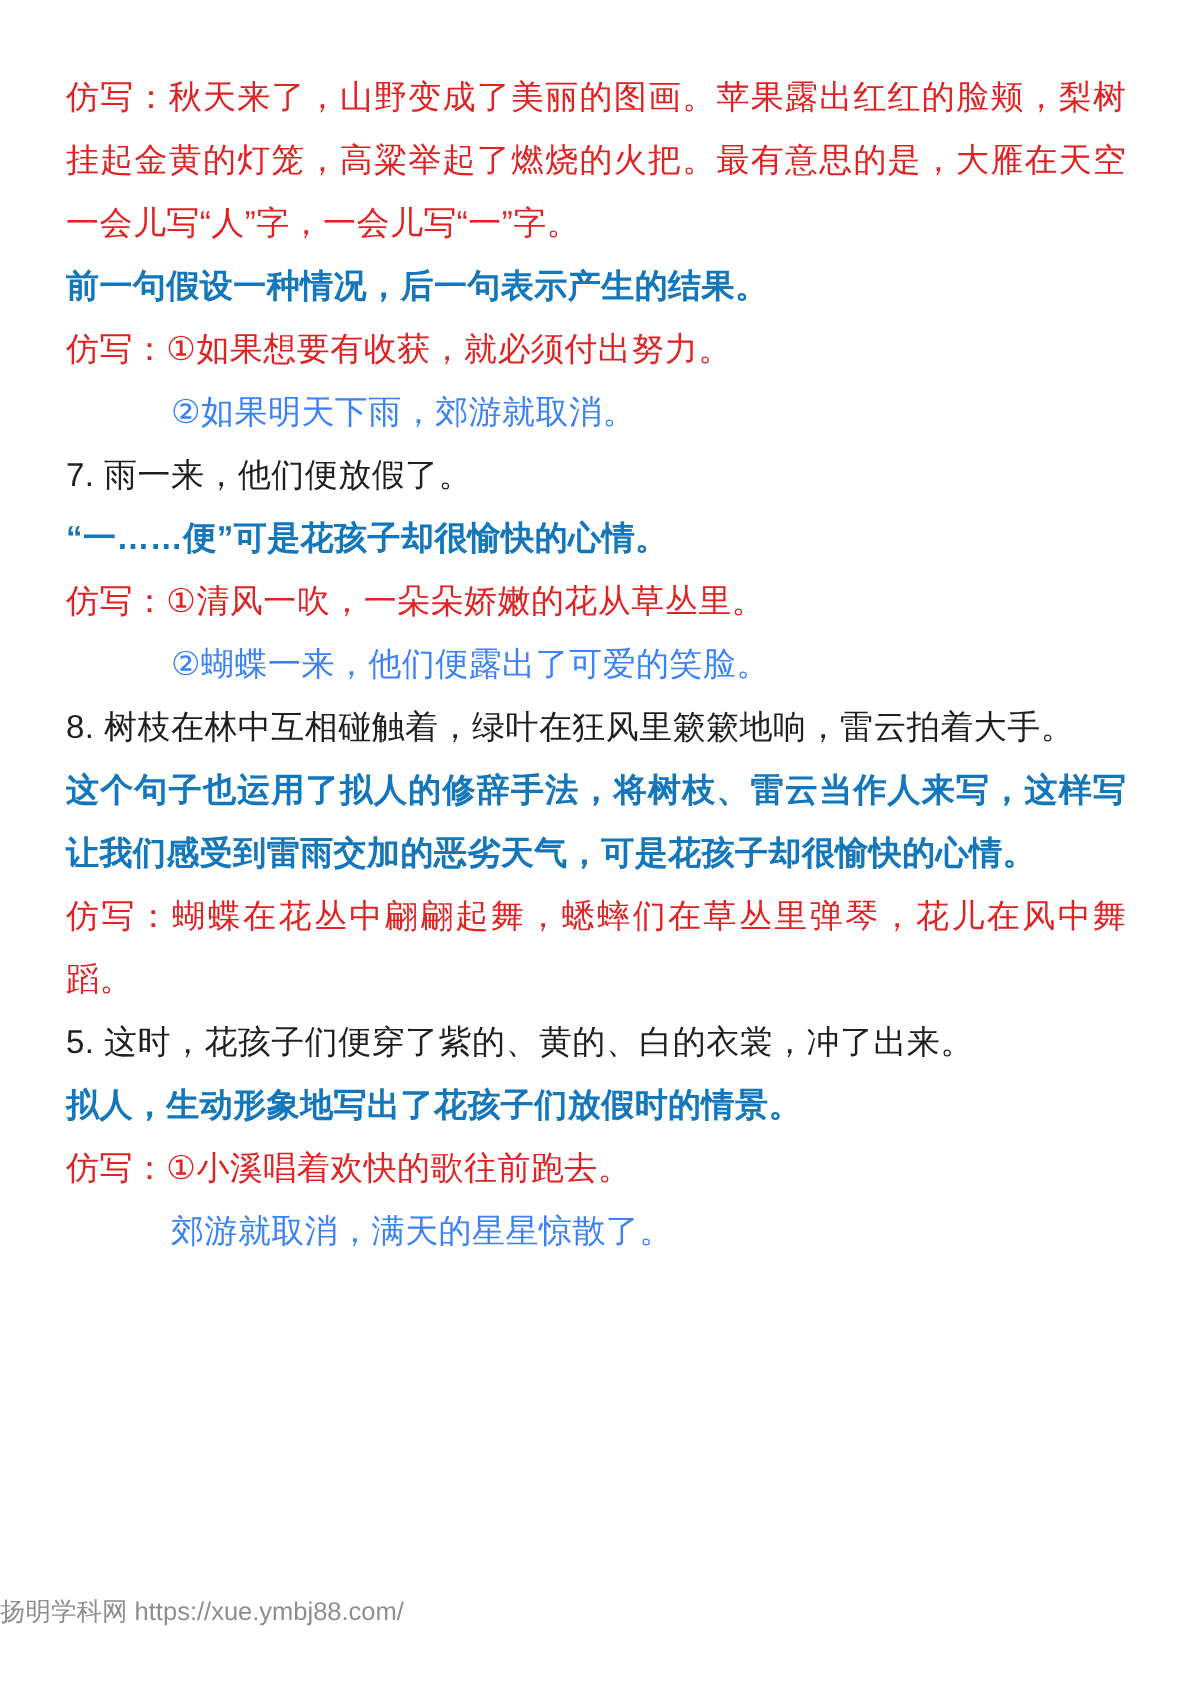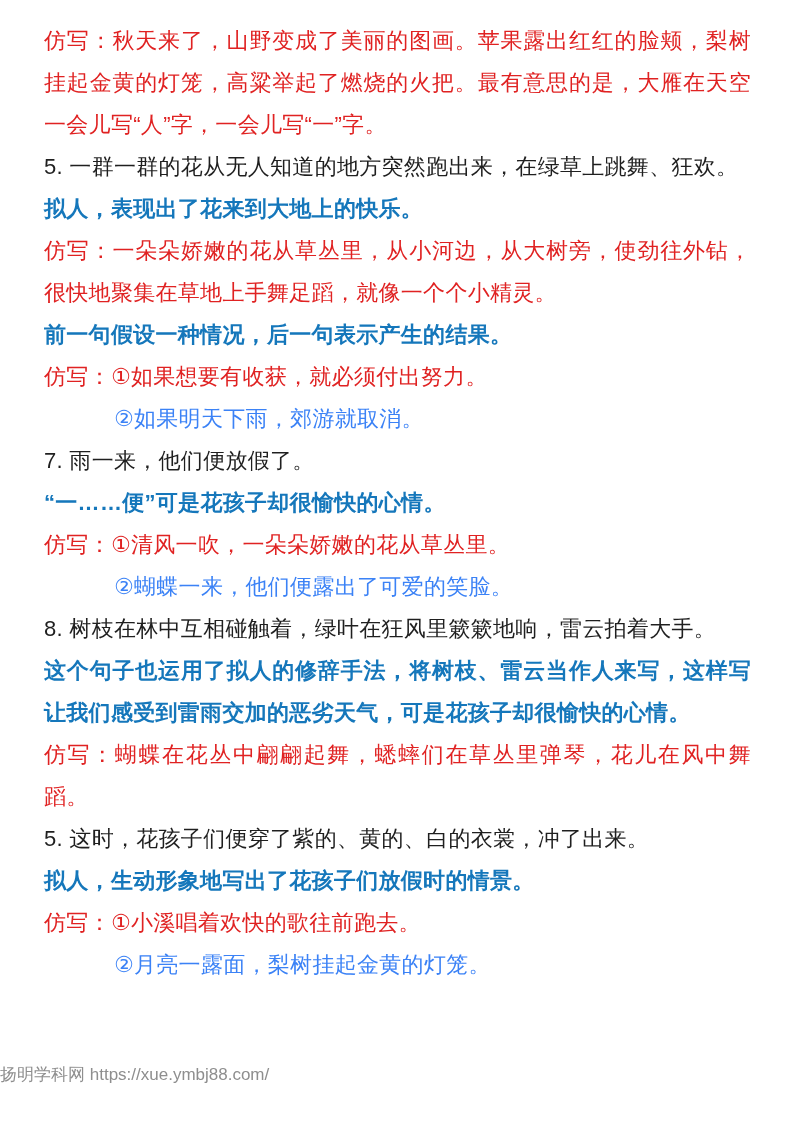--- a/index.html
+++ b/index.html
@@ -18,7 +18,7 @@
     box-sizing: border-box;
     width: 793px;
     height: 845px;
-    padding: 20px 42px 0 44px;
+    padding: 44px 42px 0 44px;
     background: #ffffff;
     position: relative;
   }

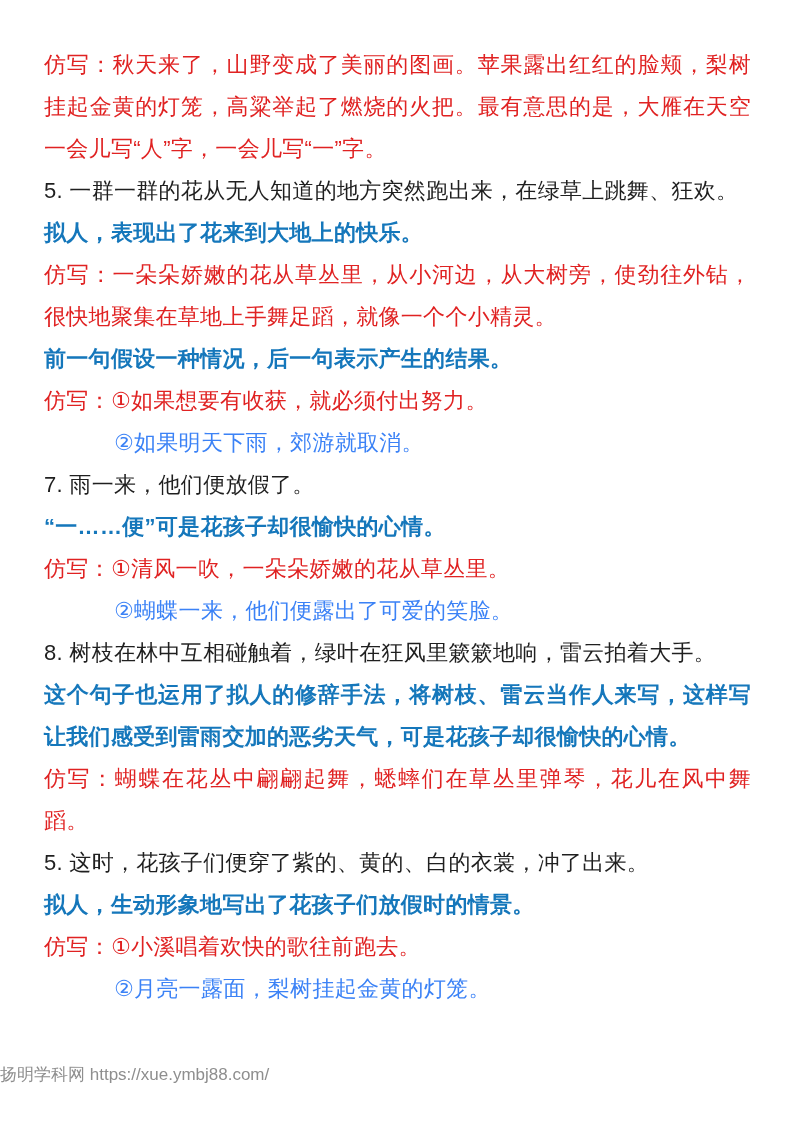--- a/index.html
+++ b/index.html
@@ -74,11 +74,6 @@
         <p class="imitation">仿写：秋天来了，山野变成了美丽的图画。苹果露出红红的脸颊，梨树挂起金黄的灯笼，高粱举起了燃烧的火把。最有意思的是，大雁在天空一会儿写“人”字，一会儿写“一”字。</p>
       </section>
       <section>
-        <p class="sentence">5. 一群一群的花从无人知道的地方突然跑出来，在绿草上跳舞、狂欢。</p>
-        <p class="analysis">拟人，表现出了花来到大地上的快乐。</p>
-        <p class="imitation">仿写：一朵朵娇嫩的花从草丛里，从小河边，从大树旁，使劲往外钻，很快地聚集在草地上手舞足蹈，就像一个个小精灵。</p>
-      </section>
-      <section>
         <p class="analysis">前一句假设一种情况，后一句表示产生的结果。</p>
         <p class="imitation">仿写：①如果想要有收获，就必须付出努力。</p>
         <p class="imitation_indent">②如果明天下雨，郊游就取消。</p>

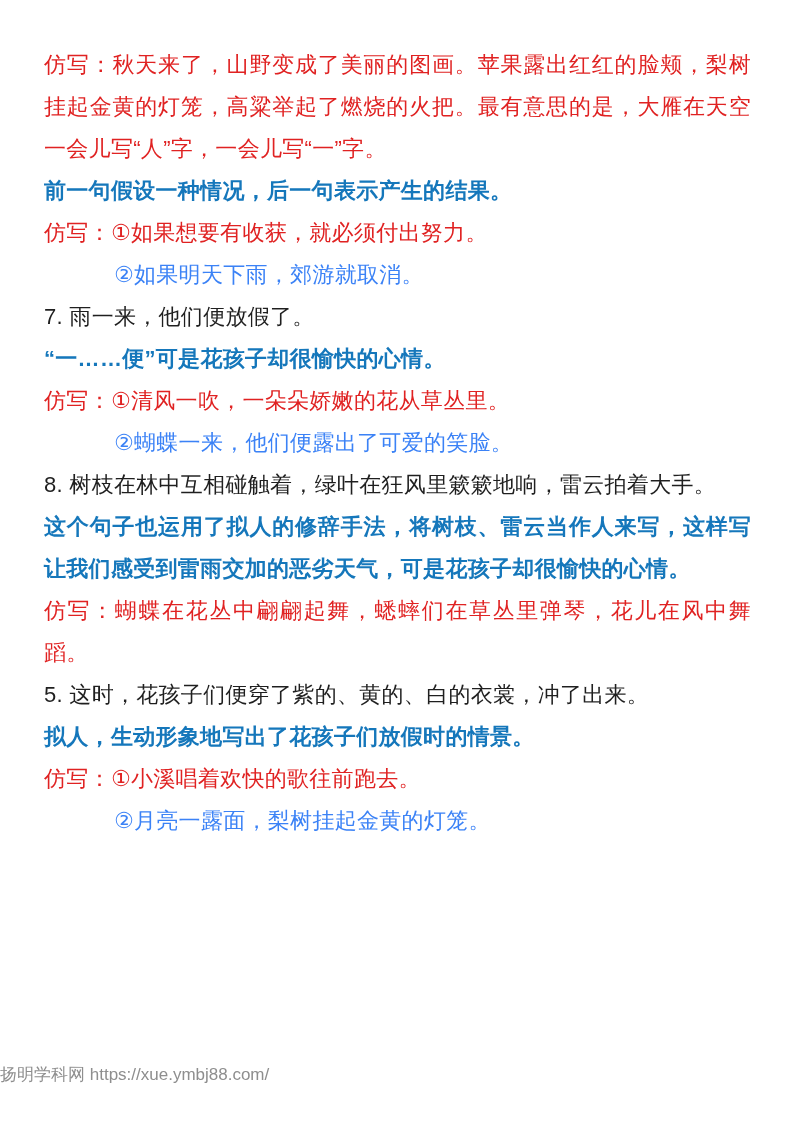--- a/index.html
+++ b/index.html
@@ -93,7 +93,7 @@
         <p class="sentence">5. 这时，花孩子们便穿了紫的、黄的、白的衣裳，冲了出来。</p>
         <p class="analysis">拟人，生动形象地写出了花孩子们放假时的情景。</p>
         <p class="imitation">仿写：①小溪唱着欢快的歌往前跑去。</p>
-        <p class="imitation_indent">②月亮一露面，梨树挂起金黄的灯笼。</p>
+        <p class="imitation_indent">郊游就取消，满天的星星惊散了。</p>
       </section>
     </div>
   <div class="footer">

